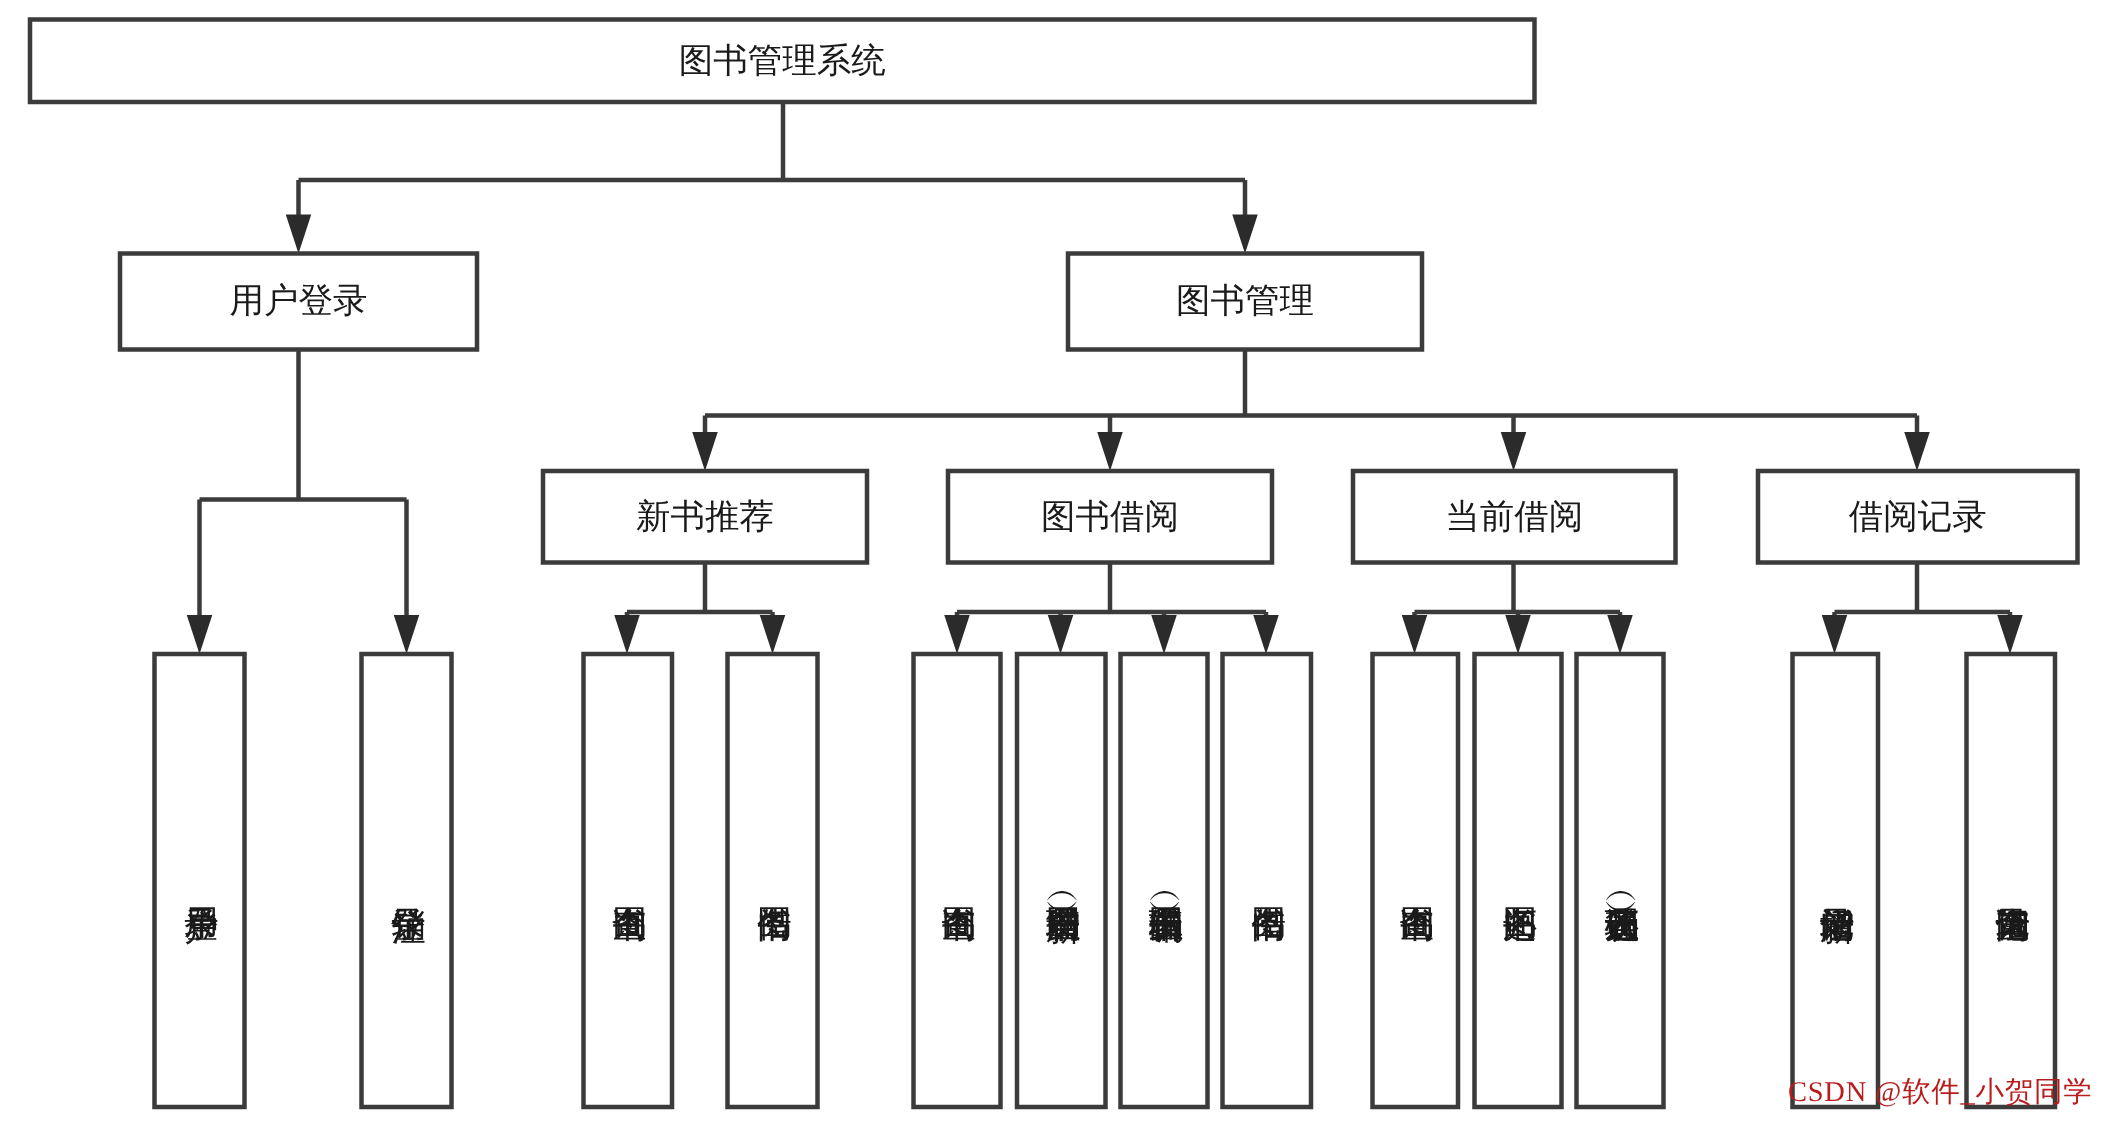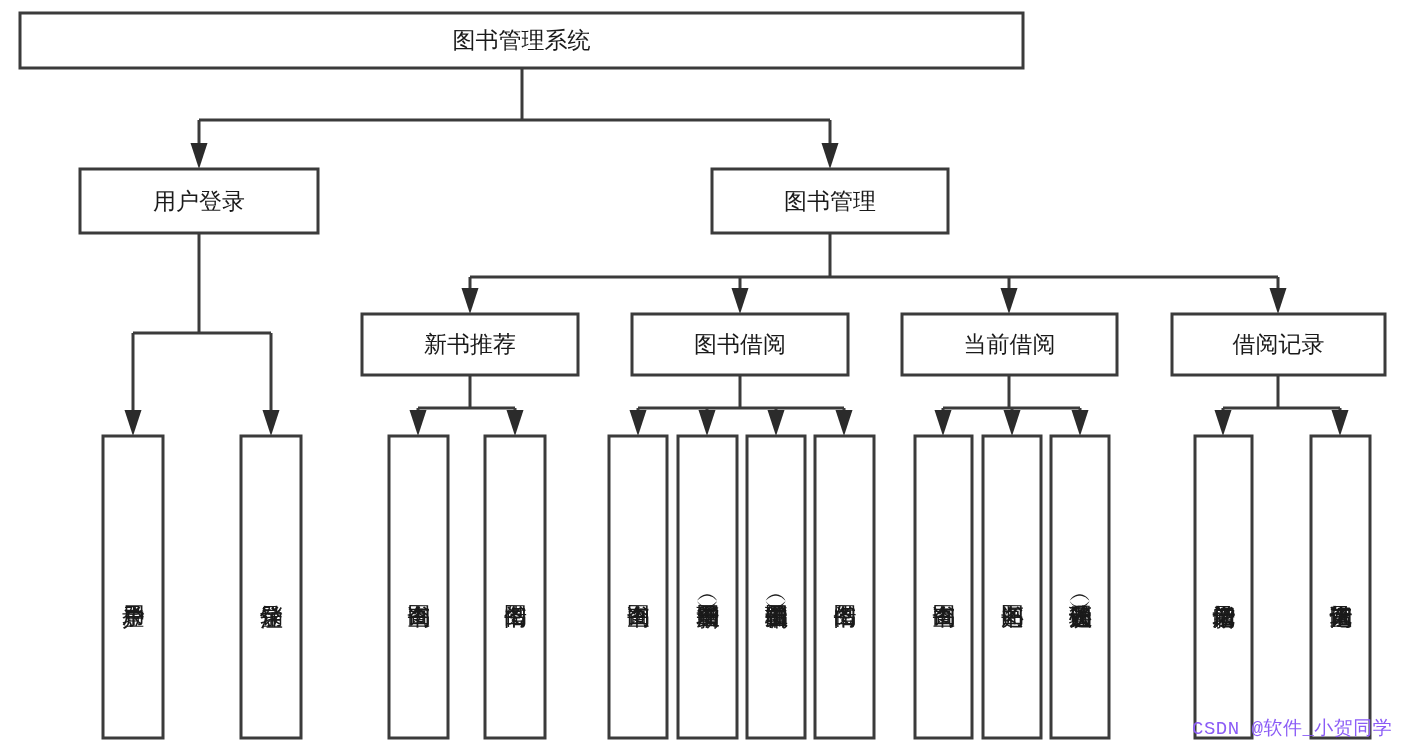--- a/index.html
+++ b/index.html
@@ -51,9 +51,9 @@
   }
   .watermark-text {
     position: absolute;
-    font-family: Liberation Mono, monospace;
+    font-family: Liberation Serif, serif;
     font-size: 19px;
-    color: #8b5cf6;
+    color: #b91c1c;
     white-space: nowrap;
     left: 1192px;
     top: 715px;

